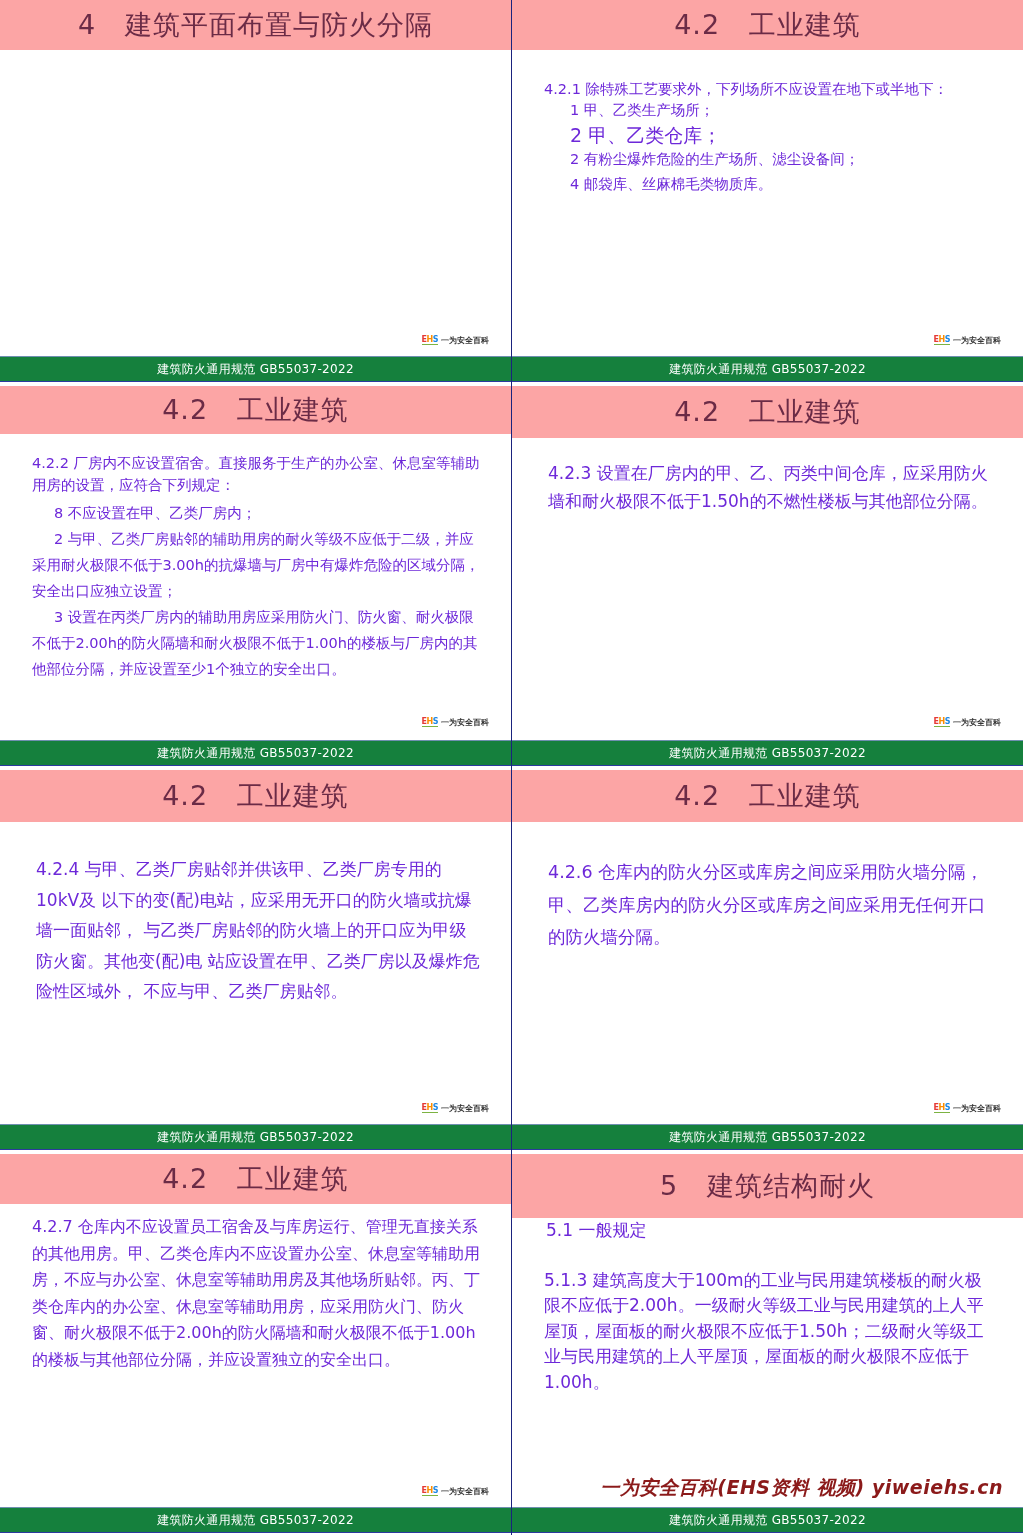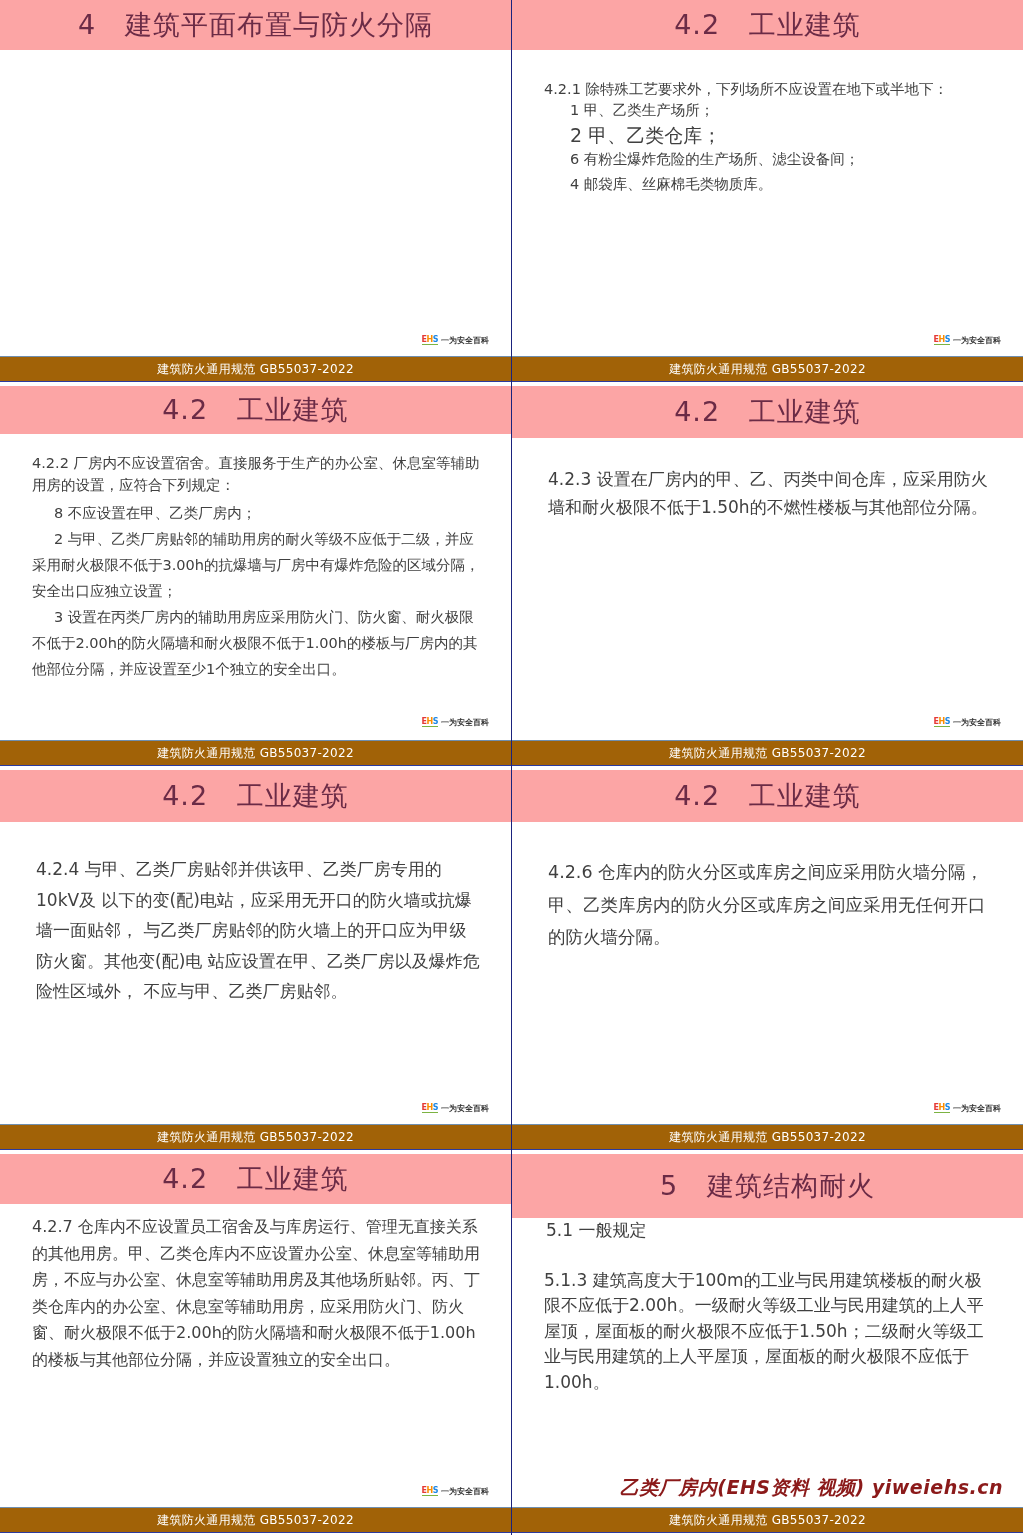--- a/index.html
+++ b/index.html
@@ -18,7 +18,7 @@
          display: flex; align-items: center; justify-content: center; }
   .row-0 .hdr { top: 0; height: 50px; }
   .hdr-text { color: #6b2b46; font-size: 27px; letter-spacing: 1px; white-space: pre; }
-  .body { position: absolute; left: 32px; right: 30px; color: #404040; }
+  .body { position: absolute; left: 32px; right: 30px; color: #6d28d9; }
   .footer { position: absolute; left: 0; right: 0; bottom: 2px; height: 24px; background: #a16207;
             border-top: 1px solid #6f8fb0; border-bottom: 1px solid #2b3a9e;
             display: flex; align-items: center; justify-content: center; }

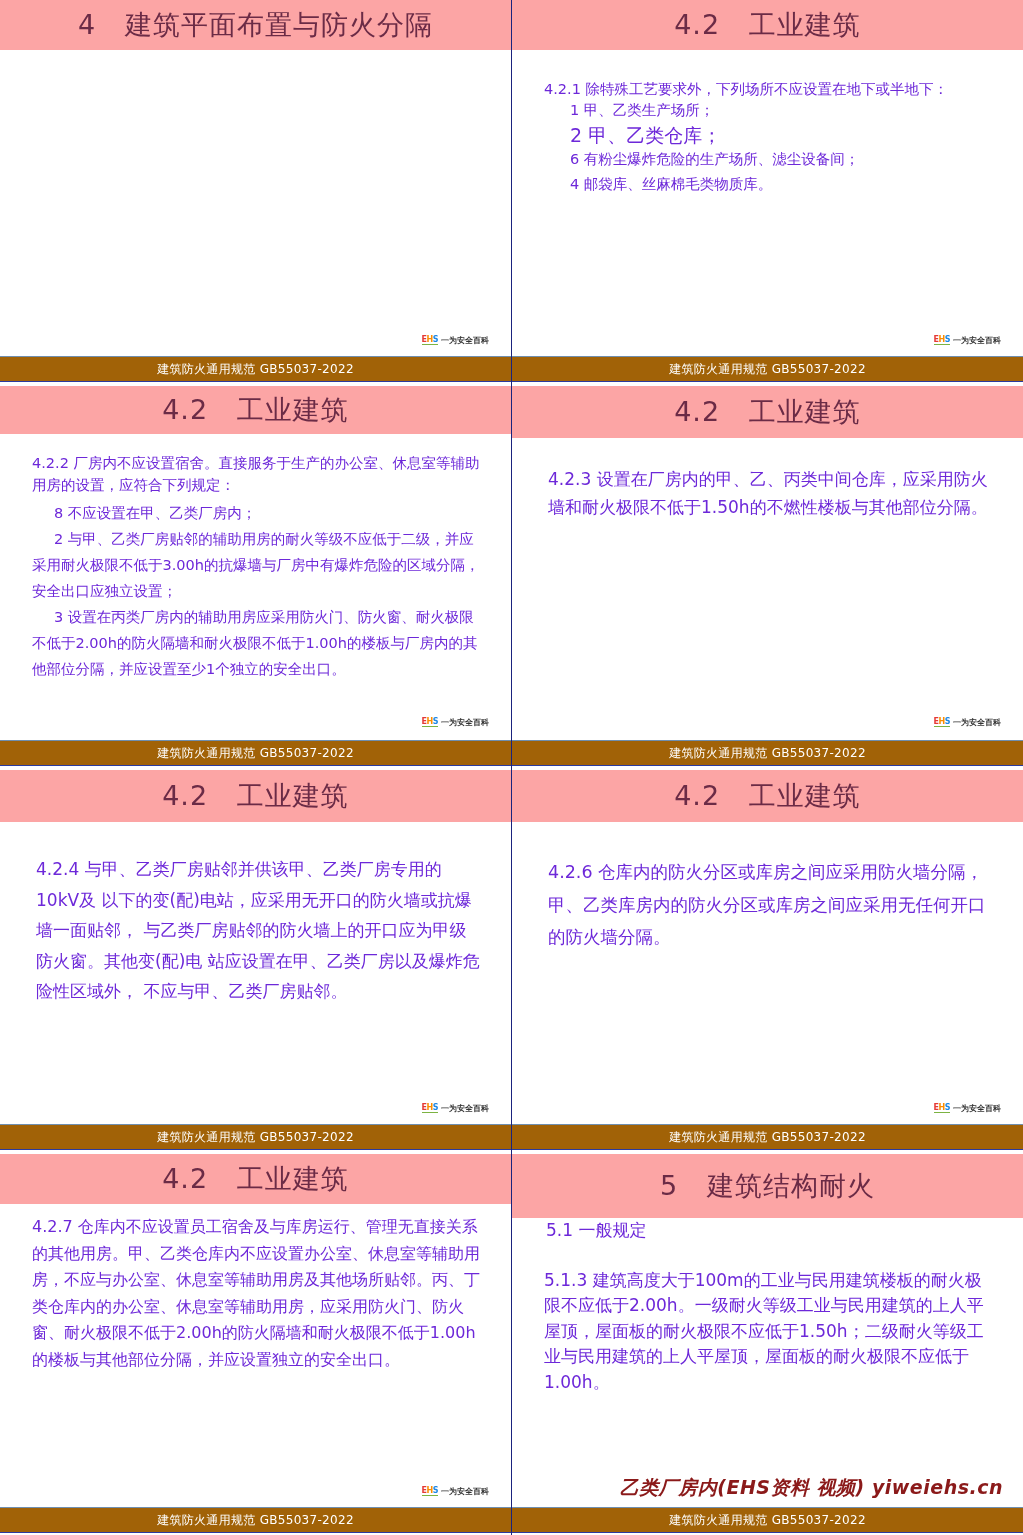--- a/index.html
+++ b/index.html
@@ -62,7 +62,7 @@
       <p class="t-sm-lead" style="font-size:14.5px;">4.2.1  除特殊工艺要求外，下列场所不应设置在地下或半地下：</p>
       <p class="indent1" style="font-size:14.5px;line-height:24.5px;">1  甲、乙类生产场所；</p>
       <p class="indent1" style="font-size:19px;line-height:24.5px;">2  甲、乙类仓库；</p>
-      <p class="indent1" style="font-size:14.5px;line-height:24.5px;">6  有粉尘爆炸危险的生产场所、滤尘设备间；</p>
+      <p class="indent1" style="font-size:14.5px;line-height:24.5px;">2  有粉尘爆炸危险的生产场所、滤尘设备间；</p>
       <p class="indent1" style="font-size:14.5px;line-height:24.5px;">4  邮袋库、丝麻棉毛类物质库。</p>
     </div>
     <div class="logo">

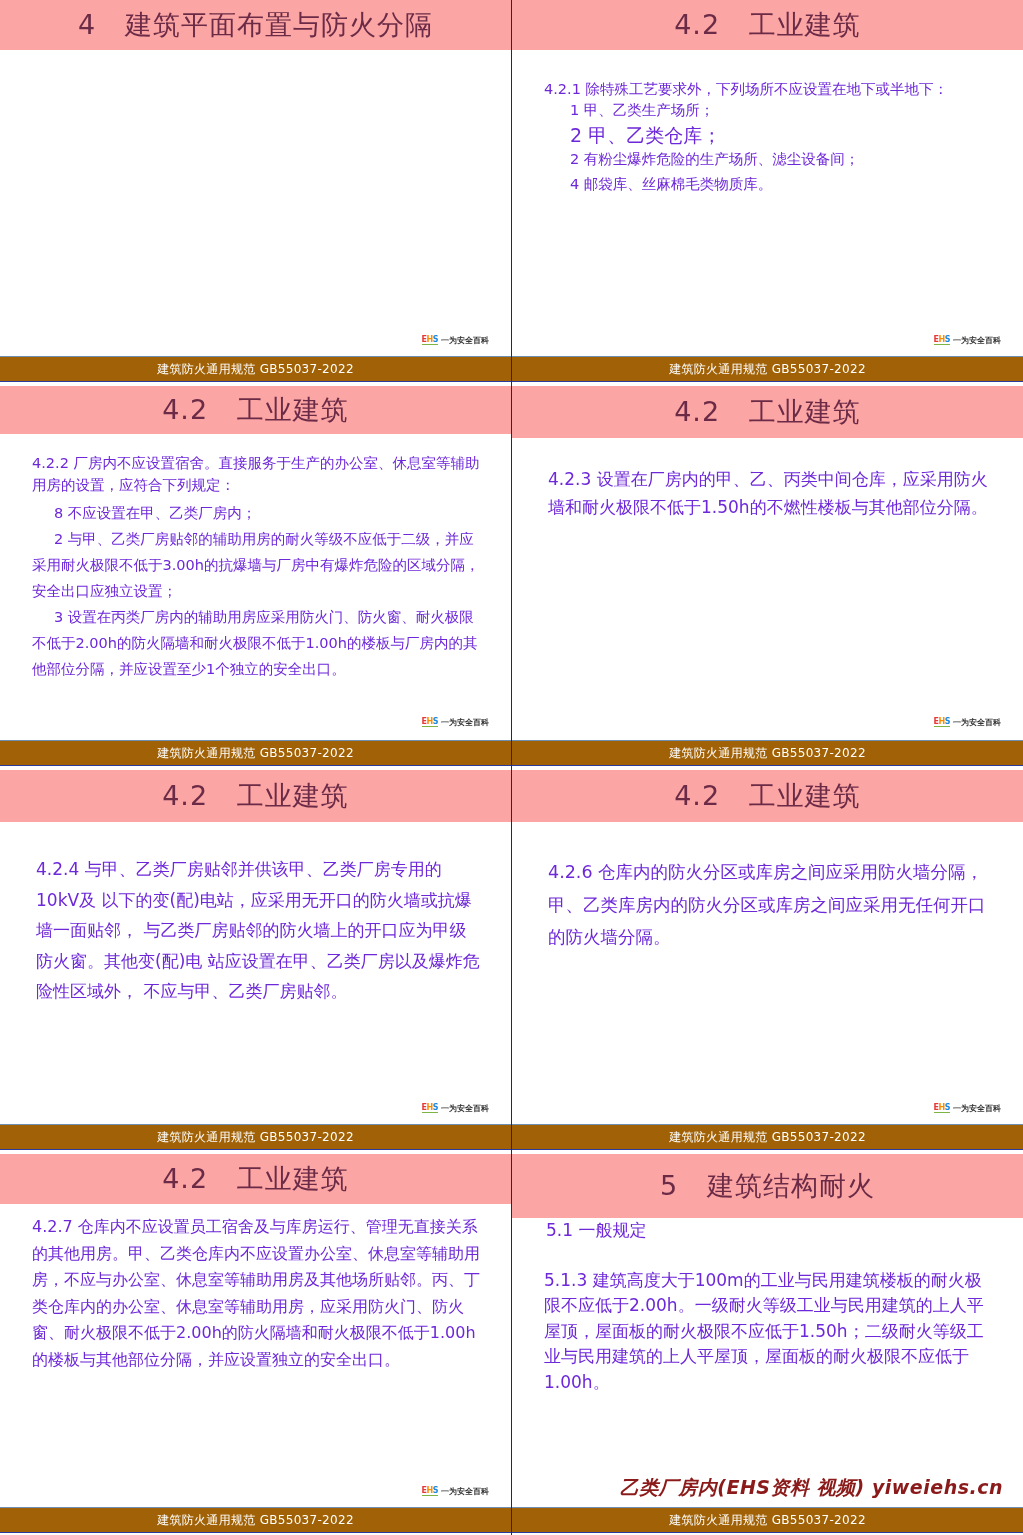--- a/index.html
+++ b/index.html
@@ -19,7 +19,7 @@
   .row-0 .hdr { top: 0; height: 50px; }
   .hdr-text { color: #6b2b46; font-size: 27px; letter-spacing: 1px; white-space: pre; }
   .body { position: absolute; left: 32px; right: 30px; color: #6d28d9; }
-  .footer { position: absolute; left: 0; right: 0; bottom: 2px; height: 24px; background: #a16207;
+  .footer { position: absolute; left: 0; right: 0; bottom: 2px; height: 24px; background: #15803d;
             border-top: 1px solid #6f8fb0; border-bottom: 1px solid #2b3a9e;
             display: flex; align-items: center; justify-content: center; }
   .footer-text { color: #ffffff; font-size: 12px; letter-spacing: 0.3px; }

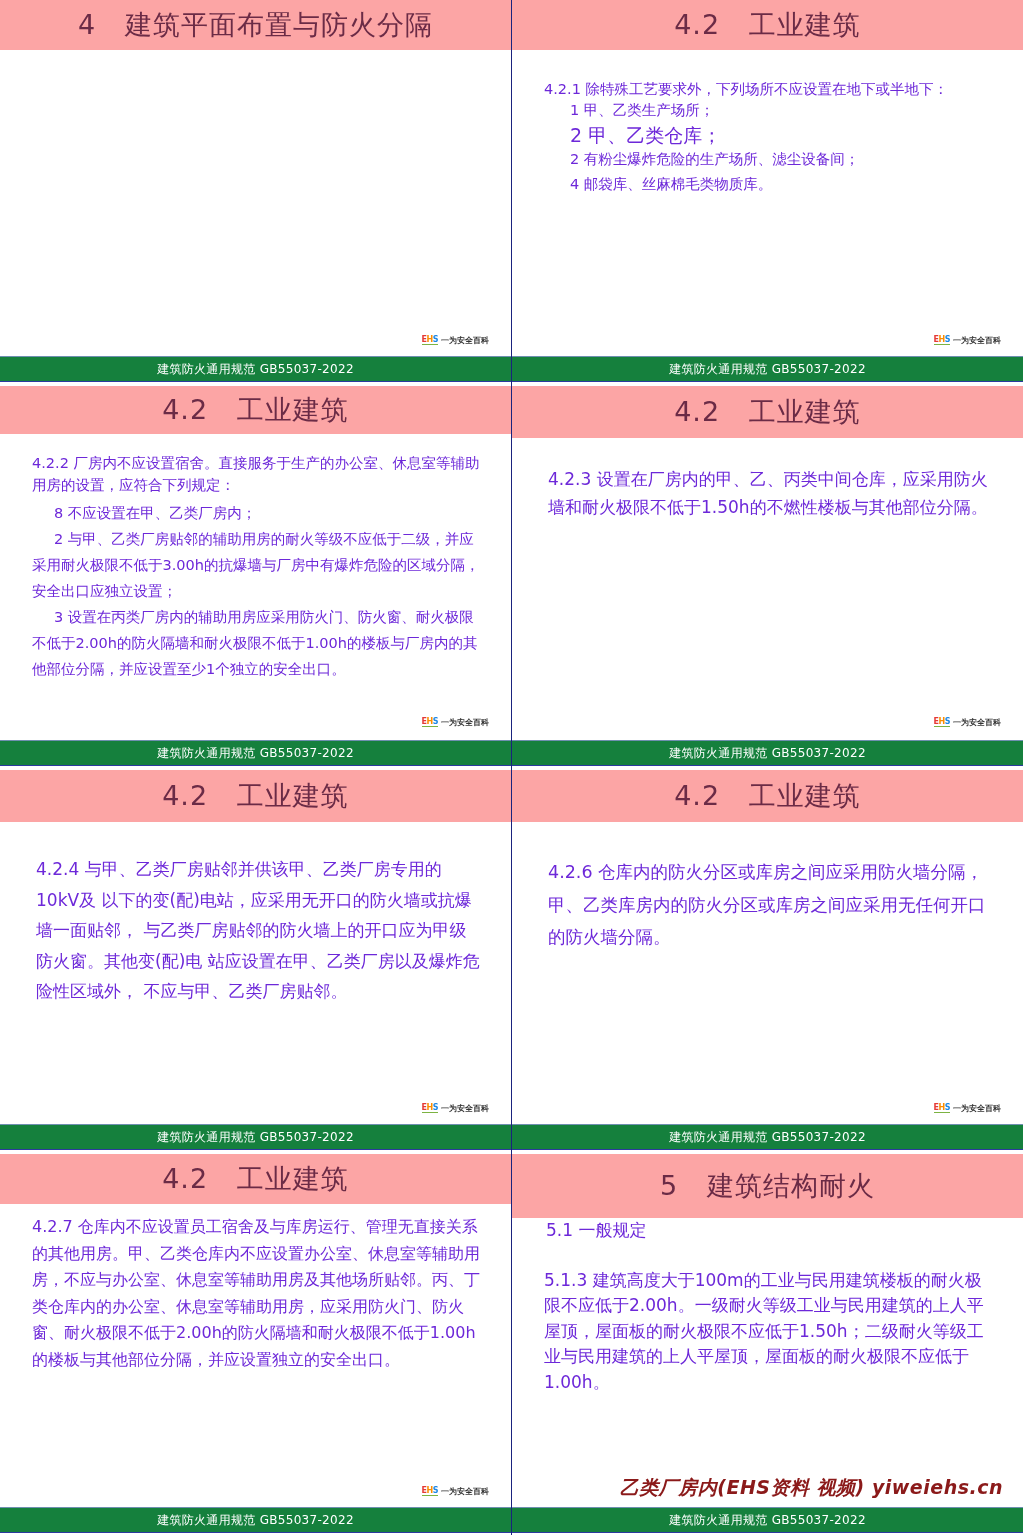--- a/index.html
+++ b/index.html
@@ -97,7 +97,7 @@
     <div class="hdr" style="height:52px;">
       <span class="hdr-text">4.2   工业建筑</span>
     </div>
-    <div class="body t-lg" style="top:81px;font-size:17px;line-height:28px;left:36px;">
+    <div class="body t-lg" style="top:75px;font-size:17px;line-height:28px;left:36px;">
       <p>4.2.3  设置在厂房内的甲、乙、丙类中间仓库，应采用防火墙和耐火极限不低于1.50h的不燃性楼板与其他部位分隔。</p>
     </div>
     <div class="logo" style="bottom:40px;">

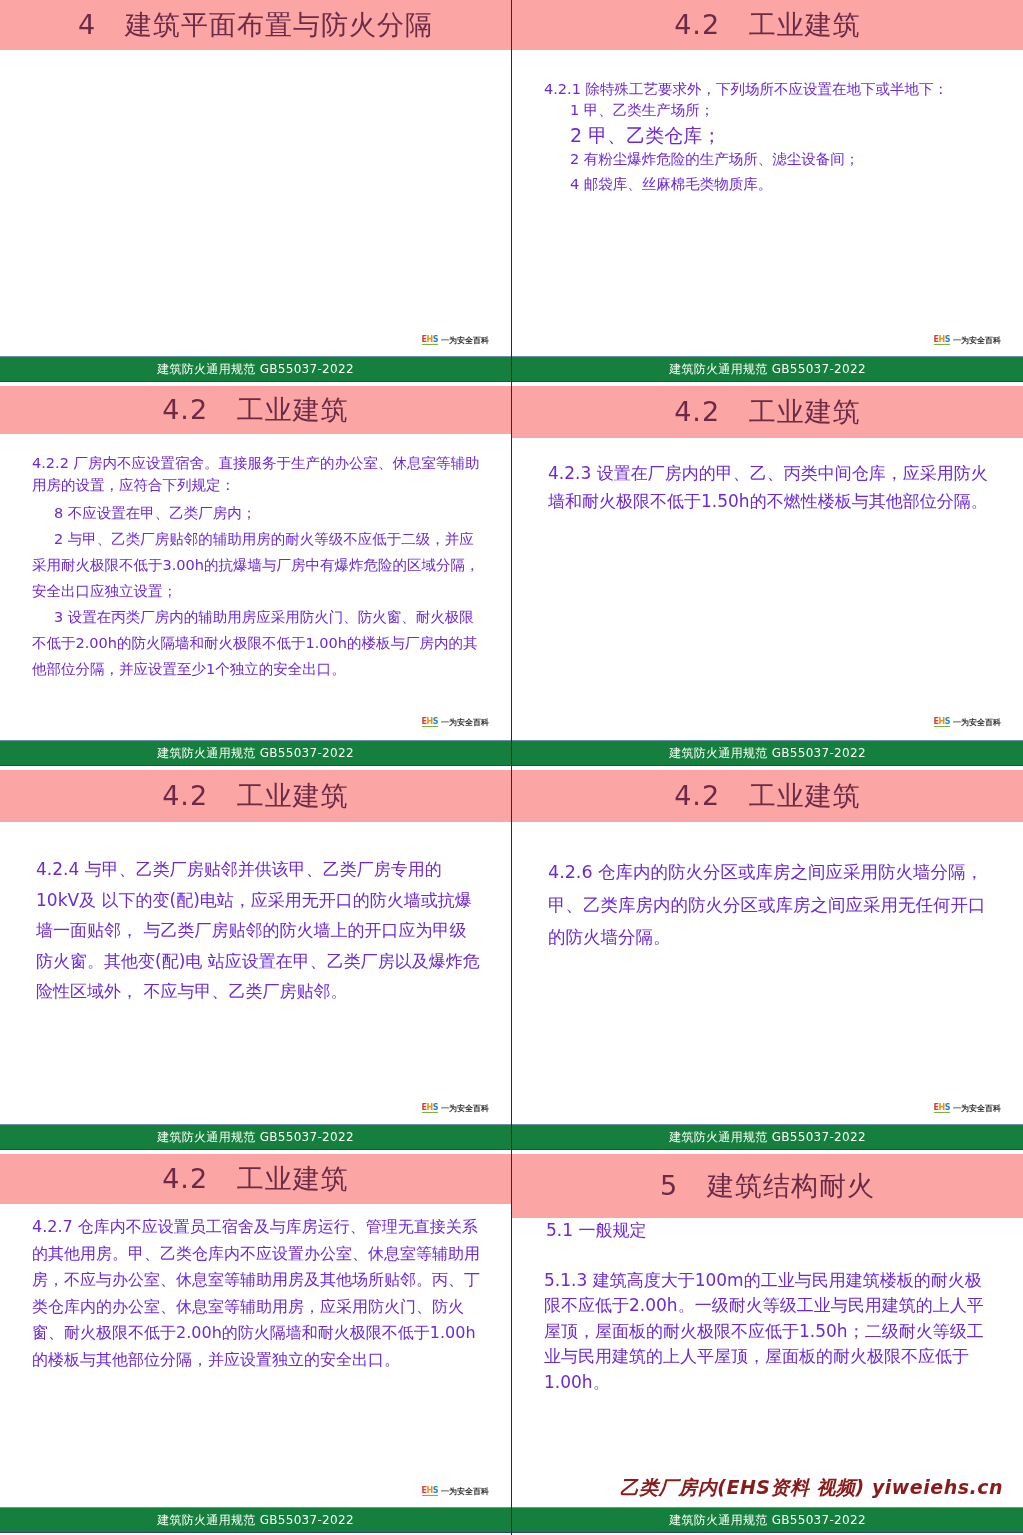--- a/index.html
+++ b/index.html
@@ -165,7 +165,7 @@
       <p style="padding-left:2px;margin-bottom:24px;">5.1  一般规定</p>
       <p>5.1.3   建筑高度大于100m的工业与民用建筑楼板的耐火极限不应低于2.00h。一级耐火等级工业与民用建筑的上人平屋顶，屋面板的耐火极限不应低于1.50h；二级耐火等级工业与民用建筑的上人平屋顶，屋面板的耐火极限不应低于1.00h。</p>
     </div>
-    <div class="watermark">乙类厂房内(EHS资料 视频) yiweiehs.cn</div>
+    <div class="watermark">一为安全百科(EHS资料 视频) yiweiehs.cn</div>
     <div class="footer">
       <span class="footer-text">建筑防火通用规范 GB55037-2022</span>
     </div>

